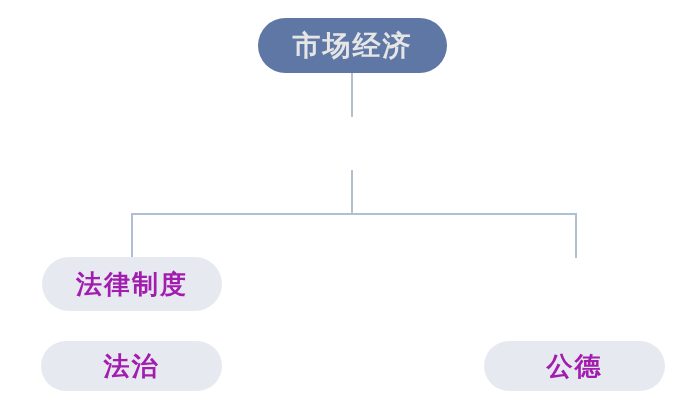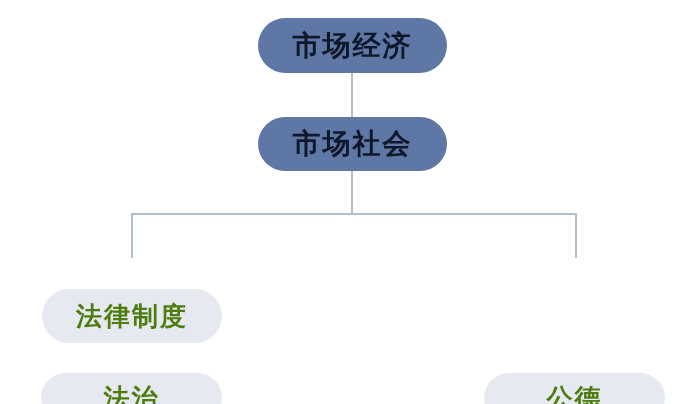--- a/index.html
+++ b/index.html
@@ -27,7 +27,7 @@
   }
   .node.primary {
     background: #5e77a5;
-    color: #0f172a;
+    color: #e5e5e5;
     border-radius: 28px;
     font-size: 28px;
   }

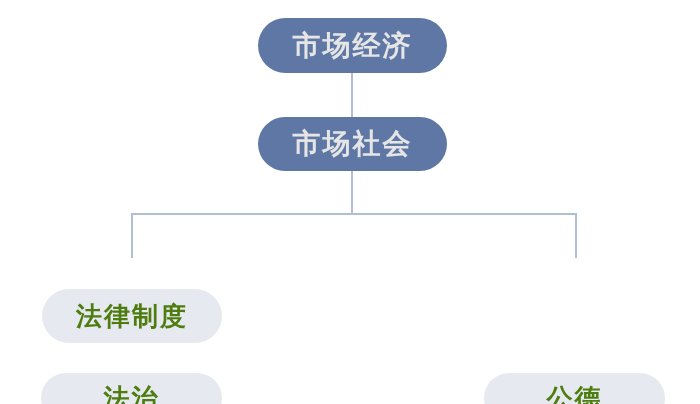--- a/index.html
+++ b/index.html
@@ -69,7 +69,6 @@
 
   <div class="node primary n-market-economy">市场经济</div>
 
-  <div class="node primary n-market-society">市场社会</div>
 
   <div class="node secondary n-legal-system">法律制度</div>
 

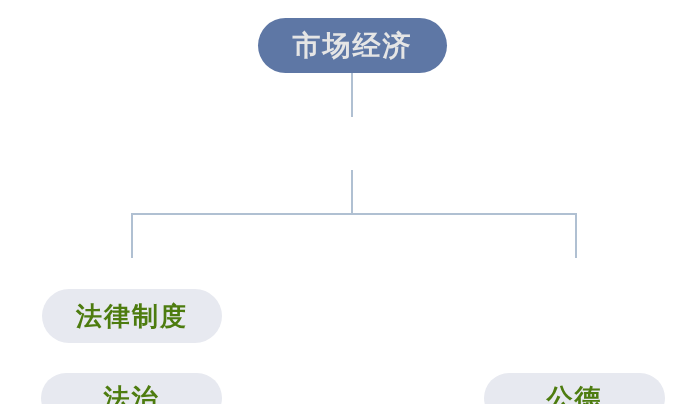--- a/index.html
+++ b/index.html
@@ -33,10 +33,9 @@
   }
   .node.secondary {
     background: #e7e9f0;
-    color: #4d7c0f;
+    color: #a21caf;
     border-radius: 27px;
     font-size: 26px;
-    margin-top: 32px;
   }
   
   .n-market-economy  { left: 258px; top: 18px;  width: 189px; height: 55px; }

